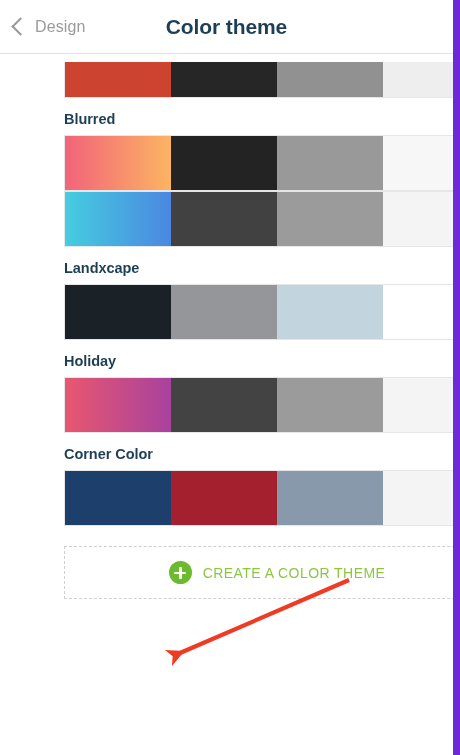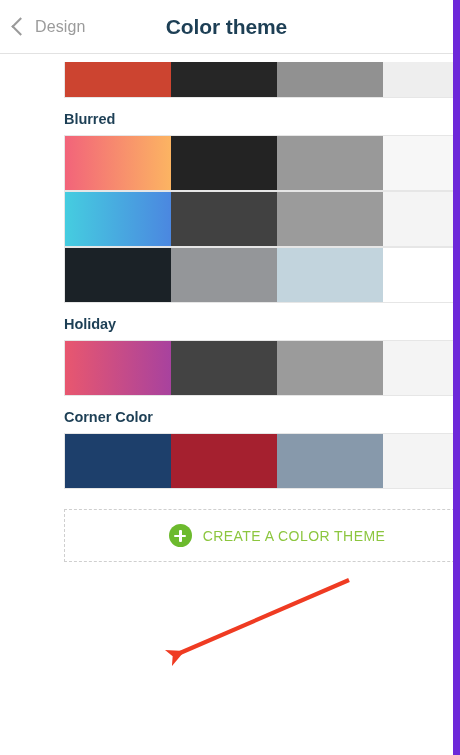--- a/index.html
+++ b/index.html
@@ -207,6 +207,7 @@
         </div>
       </div>
       <div class="theme-item">
+        <div class="theme-label">Landxcape</div>
         <div class="swatch-row">
           <div class="swatch" style="background: rgb(27, 34, 39);"></div>
           <div class="swatch" style="background: rgb(148, 150, 153);"></div>

